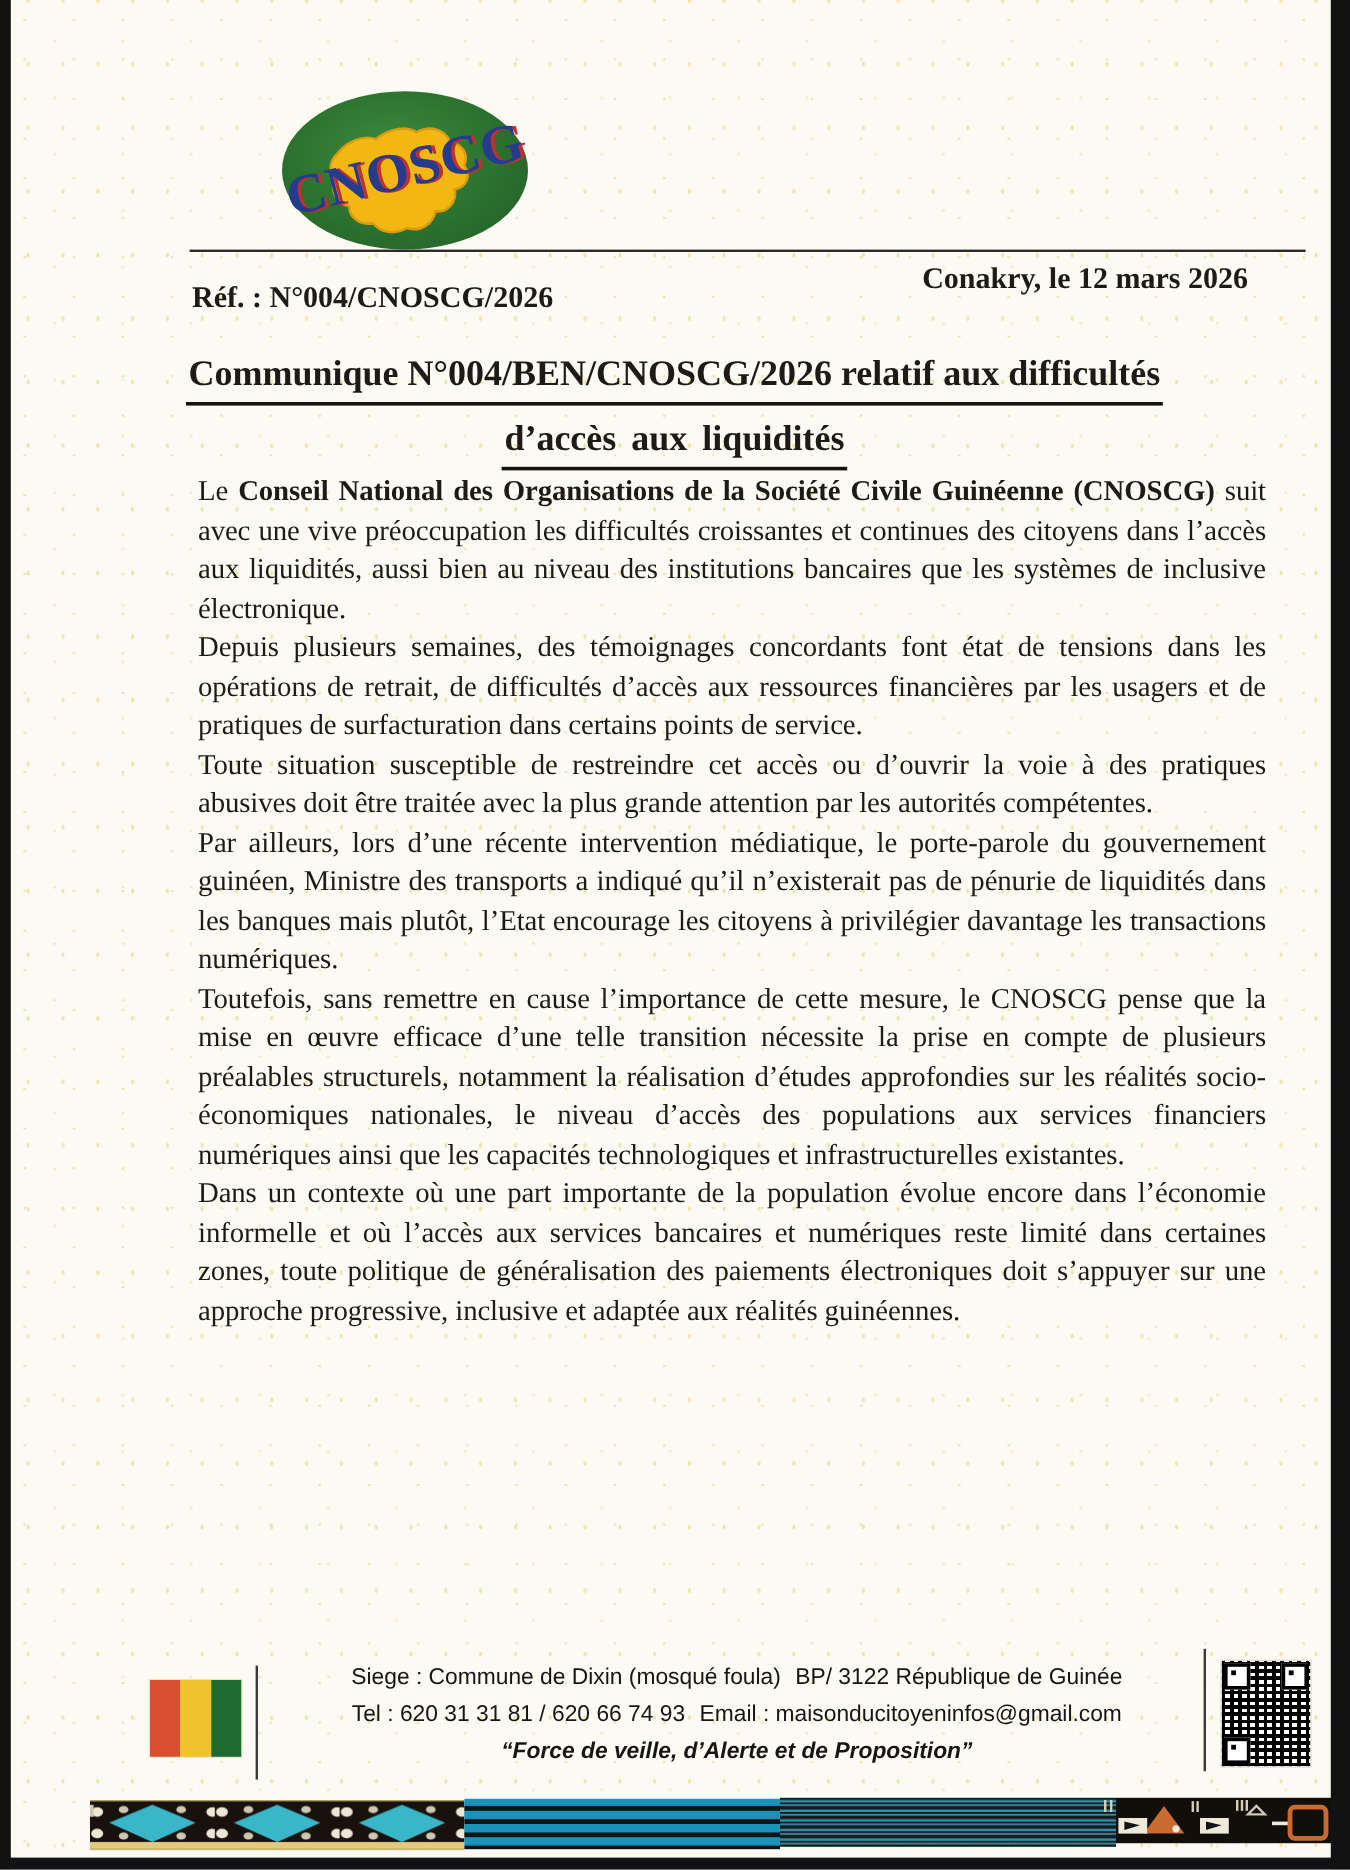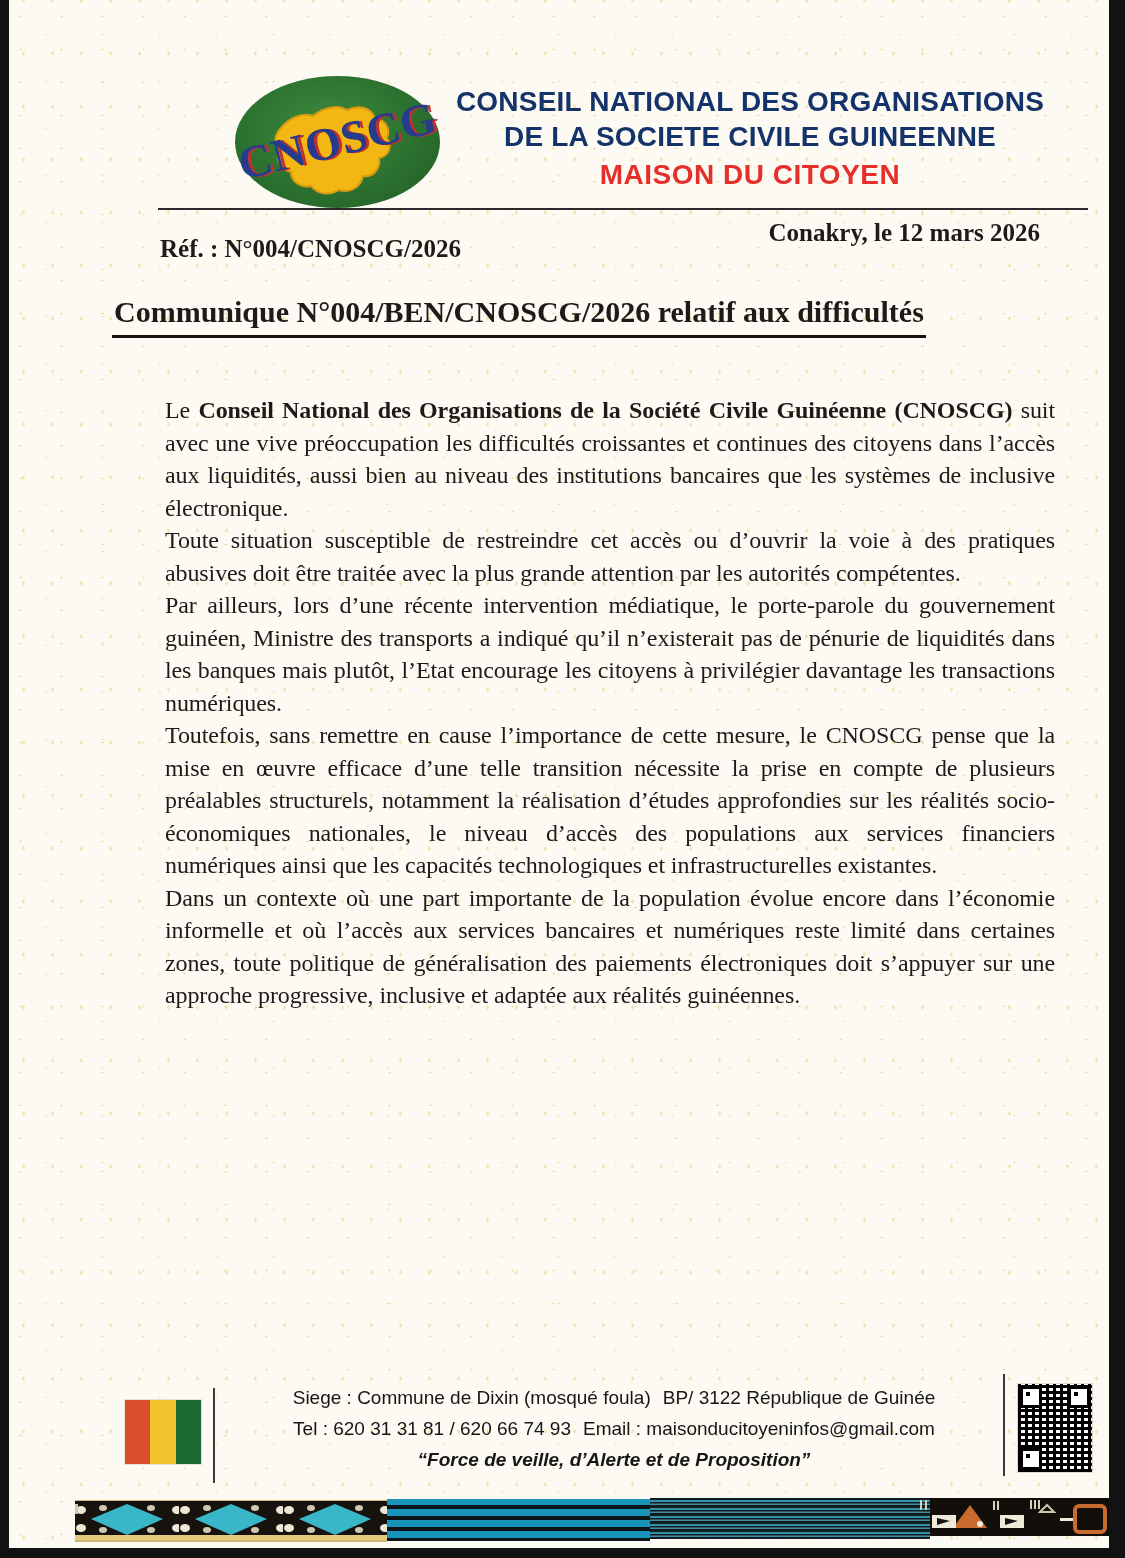--- a/index.html
+++ b/index.html
@@ -98,11 +98,6 @@
     <div class="logo-text">CNOSCG</div>
   </div>
 
-  <div class="org-block">
-    <div class="org-line">CONSEIL NATIONAL DES ORGANISATIONS</div>
-    <div class="org-line">DE LA SOCIETE CIVILE GUINEENNE</div>
-    <div class="org-maison">MAISON DU CITOYEN</div>
-  </div>
 
   <div class="header-rule"></div>
 

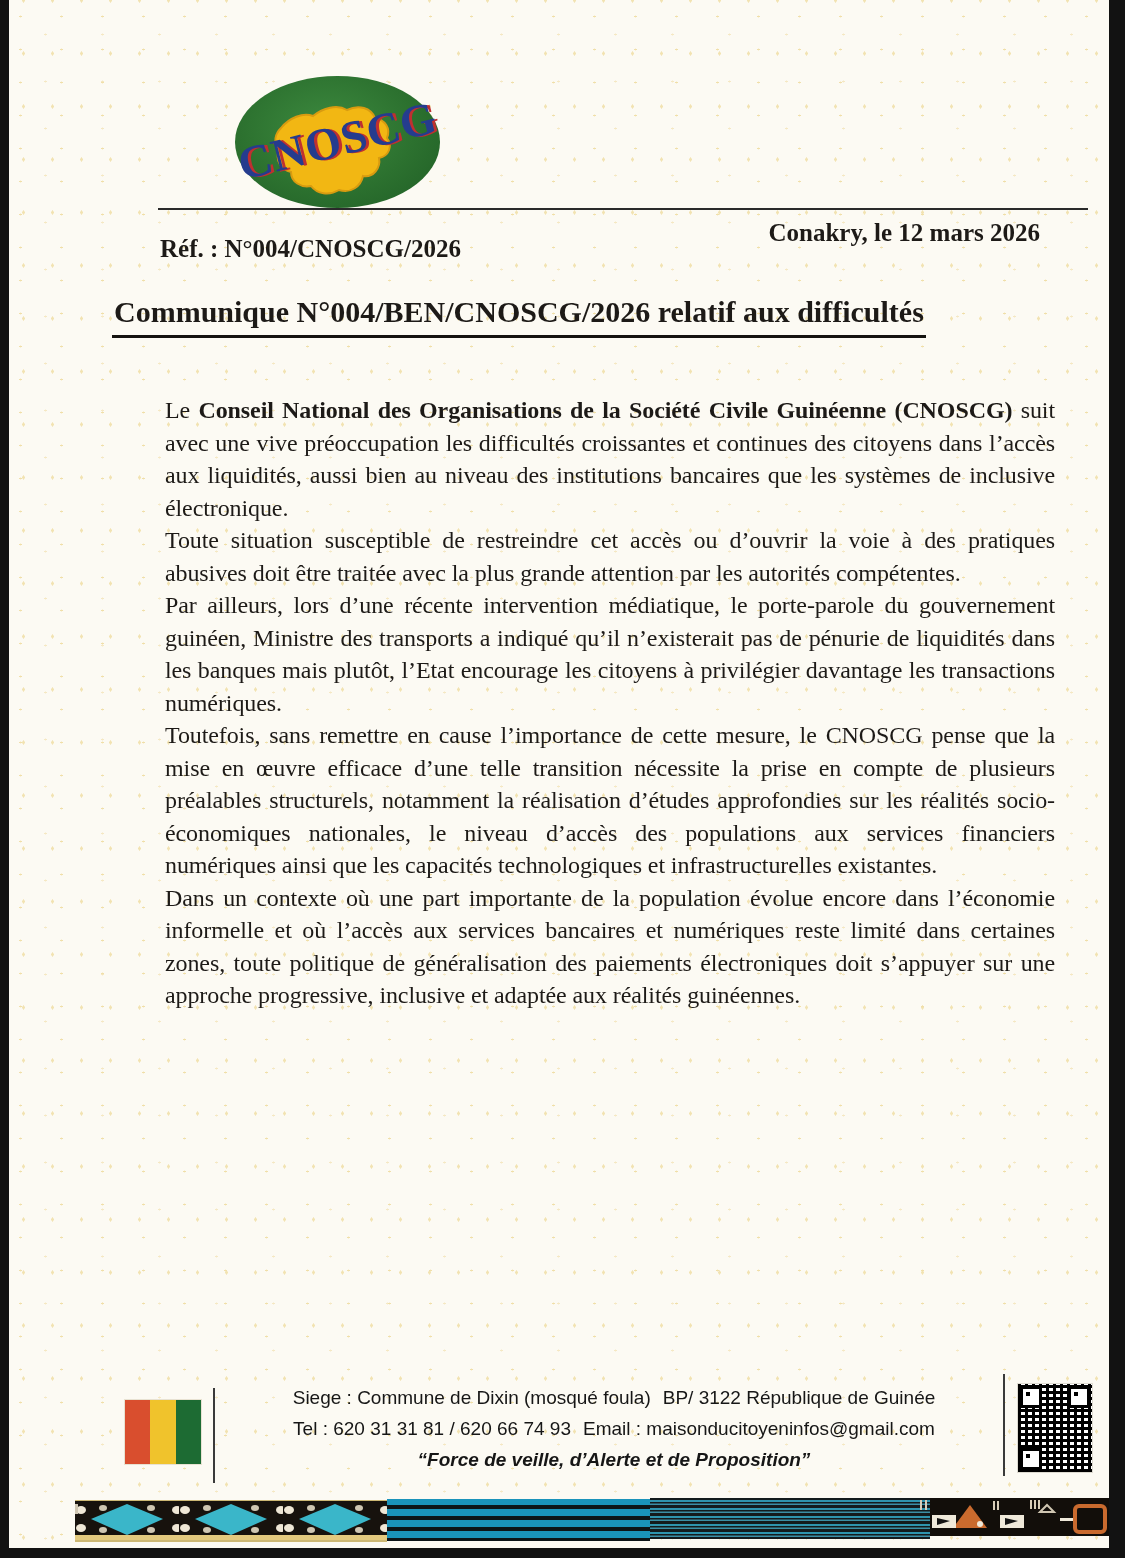--- a/index.html
+++ b/index.html
@@ -42,7 +42,7 @@
   .ref-date { position:absolute; right:0; top:-4px; }
 
   
-  .doc-title { position:absolute; left:112px; top:292px; width:900px; text-align:left;
+  .doc-title { position:absolute; left:112px; top:292px; width:900px; text-align:center;
     font-weight:bold; font-size:30px; line-height:40px; }
   .doc-title .t-line { display:inline-block; border-bottom:3px solid #151310; padding:0 2px 3px 2px; }
   .doc-title .t2 { margin-top:8px; word-spacing:5px; }

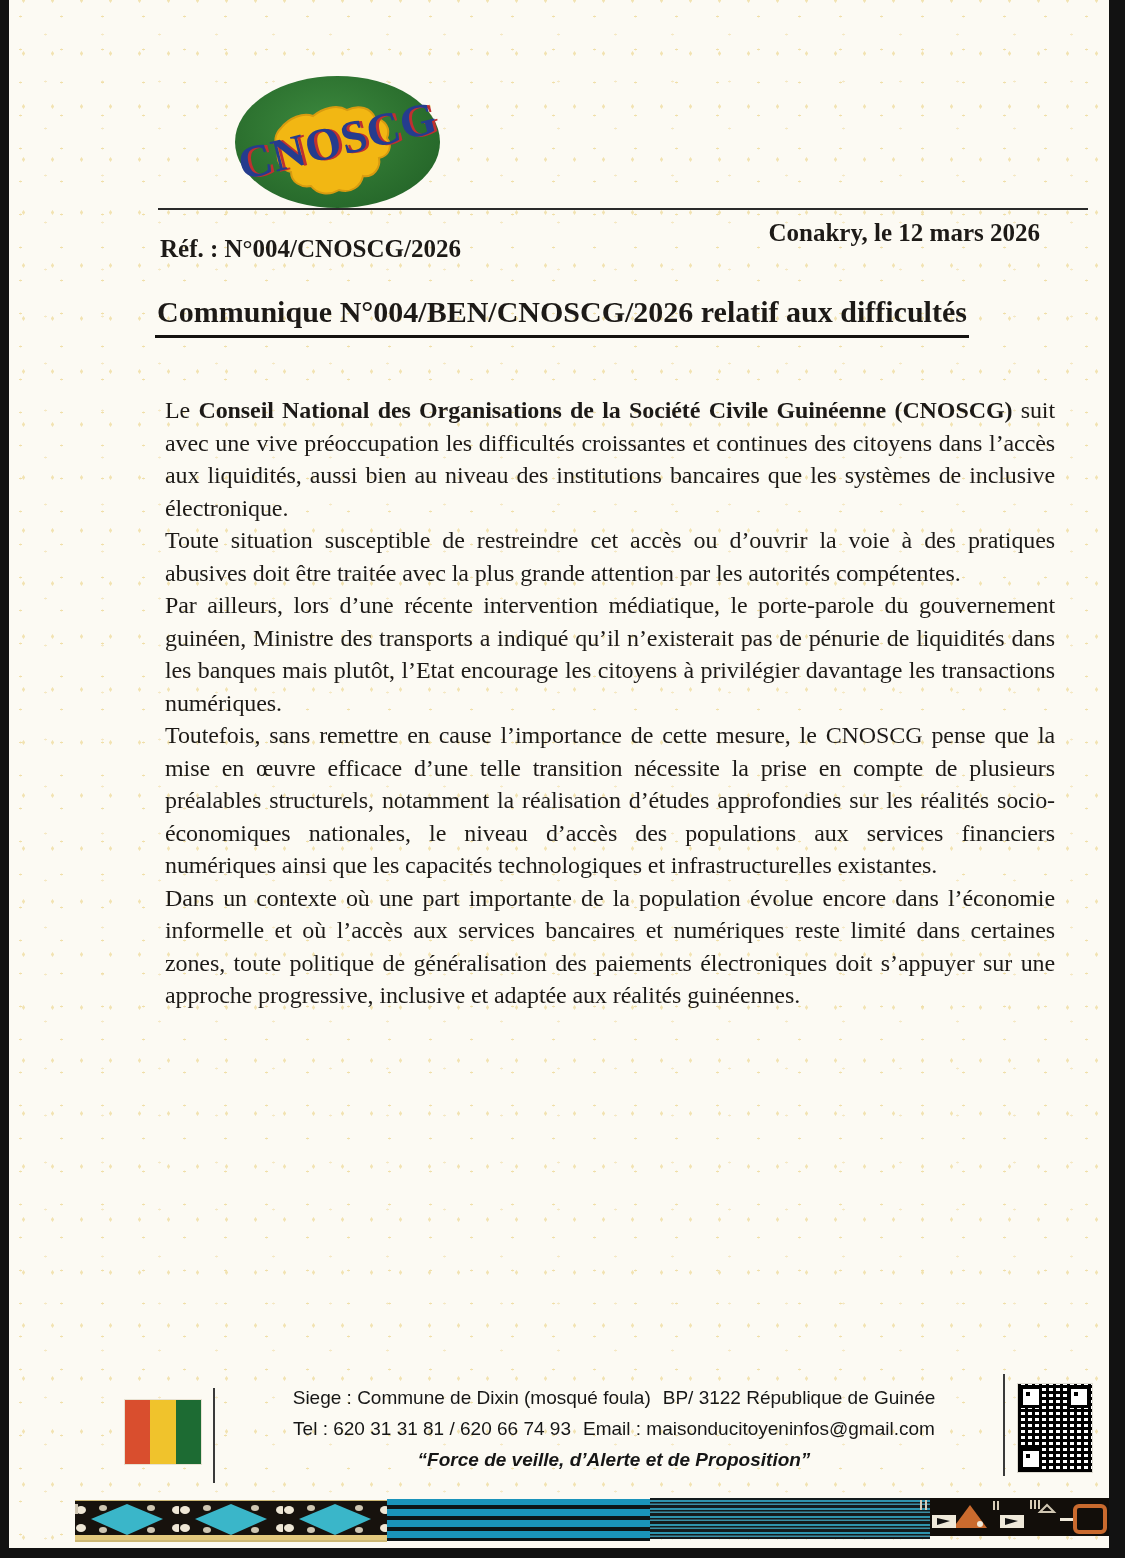--- a/index.html
+++ b/index.html
@@ -108,6 +108,7 @@
 
   <div class="doc-title">
     <div><span class="t-line">Communique N°004/BEN/CNOSCG/2026 relatif aux difficultés</span></div>
+    <div><span class="t-line t2">d’accès aux liquidités</span></div>
   </div>
 
   <div class="body-text">

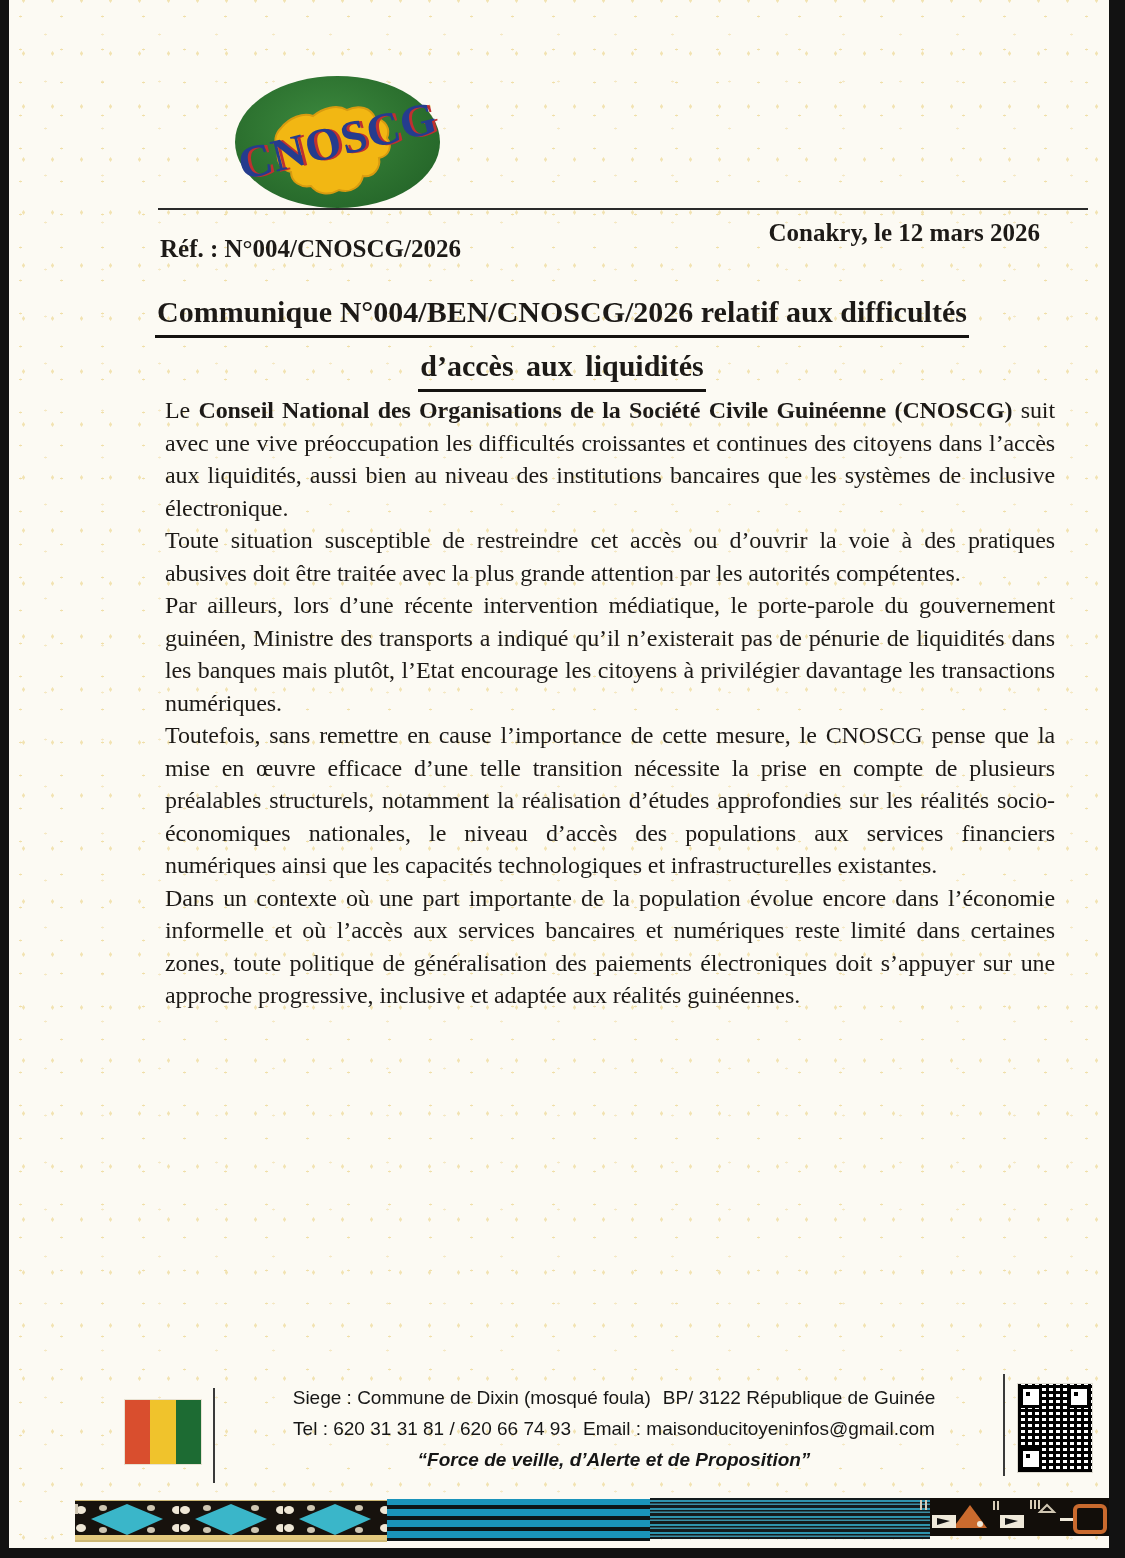--- a/index.html
+++ b/index.html
@@ -113,6 +113,7 @@
 
   <div class="body-text">
     <p class="mb-a"><span>Le </span><span class="bold">Conseil National des Organisations de la Société Civile Guinéenne (CNOSCG)</span><span> suit avec une vive préoccupation les difficultés croissantes et continues des citoyens dans l’accès aux liquidités, aussi bien au niveau des institutions bancaires que les systèmes de inclusive électronique.</span></p>
+    <p class="mb-b">Depuis plusieurs semaines, des témoignages concordants font état de tensions dans les opérations de retrait, de difficultés d’accès aux ressources financières par les usagers et de pratiques de surfacturation dans certains points de service.</p>
     <p class="mb-c">Toute situation susceptible de restreindre cet accès ou d’ouvrir la voie à des pratiques abusives doit être traitée avec la plus grande attention par les autorités compétentes.</p>
     <p class="mb-d">Par ailleurs, lors d’une récente intervention médiatique, le porte-parole du gouvernement guinéen, Ministre des transports a indiqué qu’il n’existerait pas de pénurie de liquidités dans les banques mais plutôt, l’Etat encourage les citoyens à privilégier davantage les transactions numériques.</p>
     <p class="mb-e">Toutefois, sans remettre en cause l’importance de cette mesure, le CNOSCG pense que la mise en œuvre efficace d’une telle transition nécessite la prise en compte de plusieurs préalables structurels, notamment la réalisation d’études approfondies sur les réalités socio-économiques nationales, le niveau d’accès des populations aux services financiers numériques ainsi que les capacités technologiques et infrastructurelles existantes.</p>

